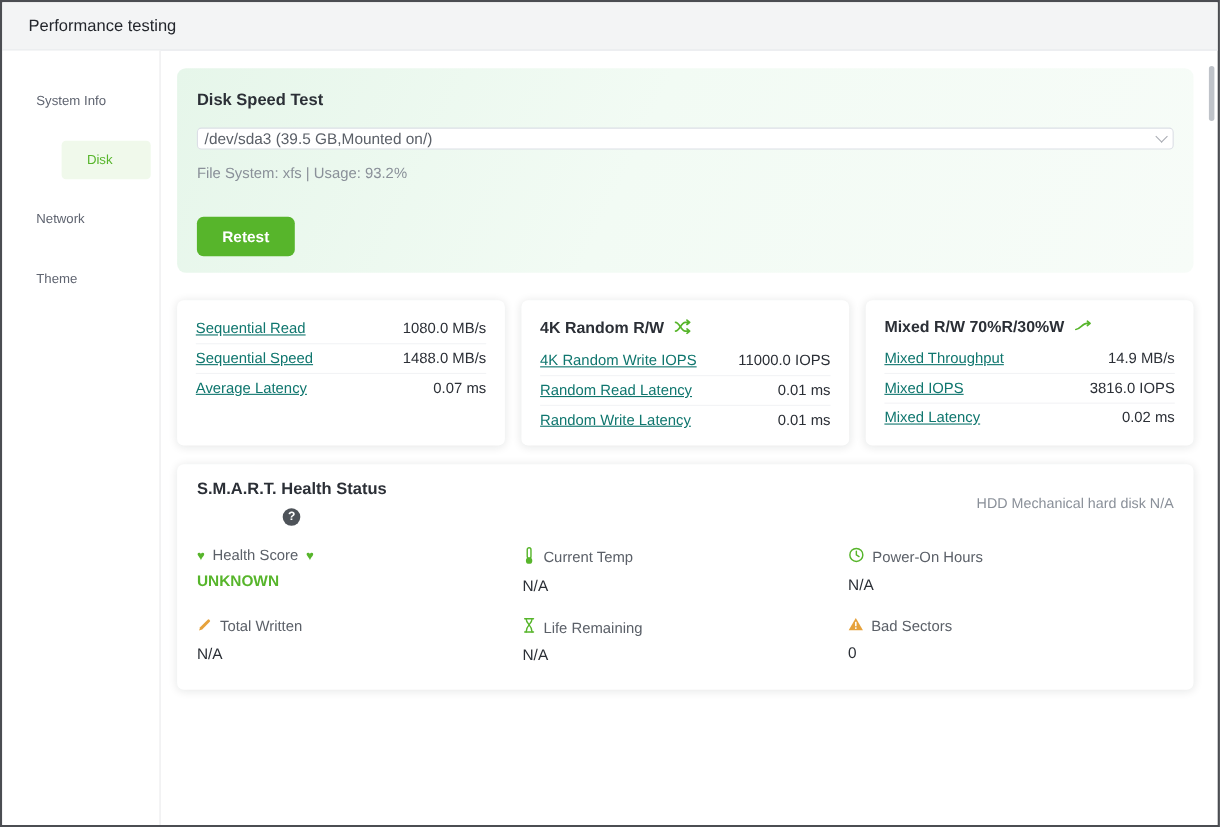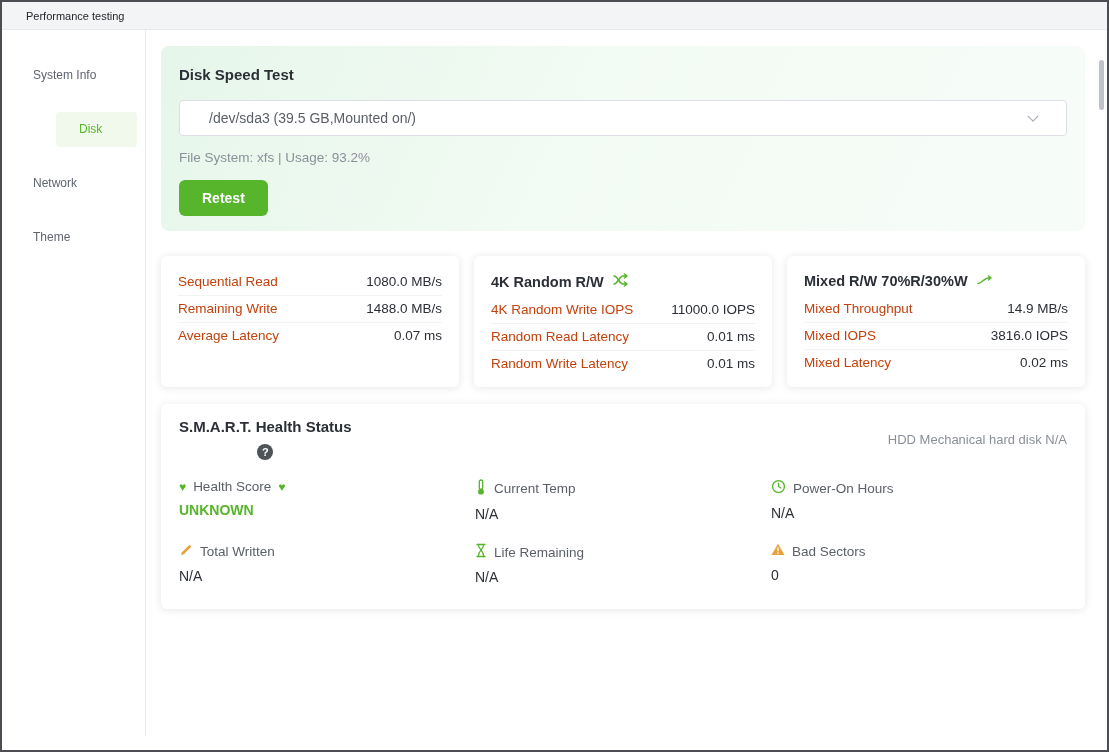--- a/index.html
+++ b/index.html
@@ -13,9 +13,9 @@
     overflow:hidden;
   }
   .titlebar {
-    height:28px; background:#f3f4f5; border-bottom:1px solid #e6e8eb;
+    height:44px; background:#f3f4f5; border-bottom:1px solid #e6e8eb;
     display:flex; align-items:center; padding:0 24px;
-    font-size:11px; color:#23262c;
+    font-size:15px; color:#23262c;
   }
   .layout { display:flex; height:706px; }
   .sidebar {

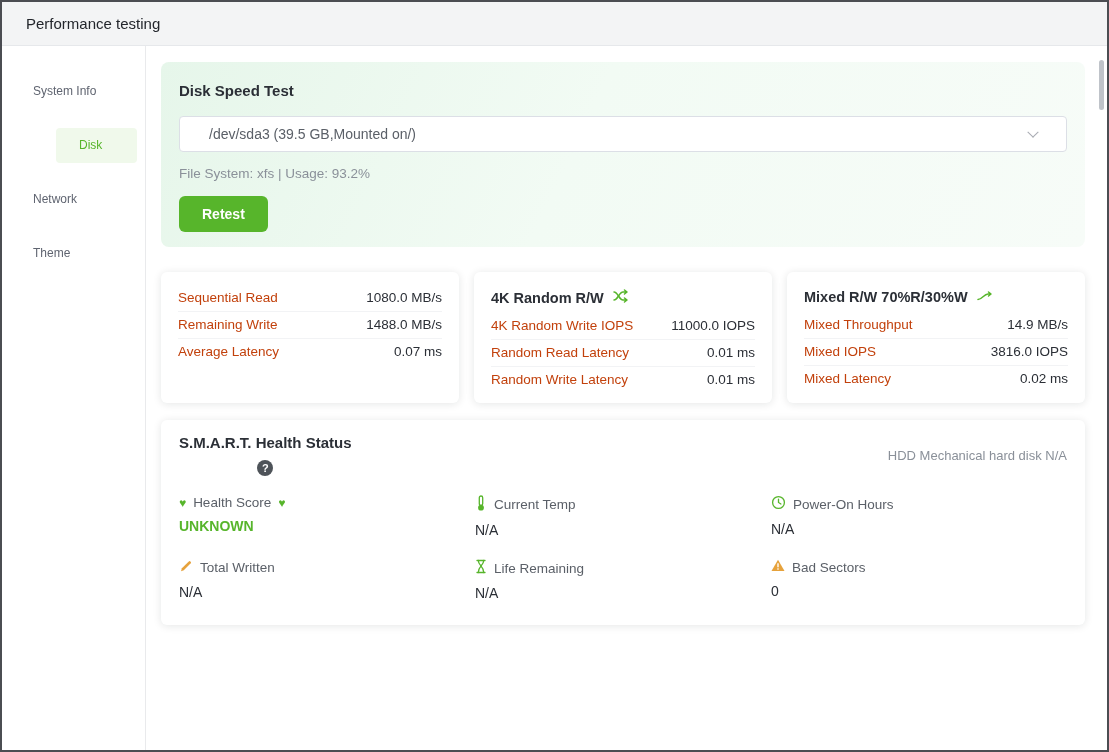--- a/index.html
+++ b/index.html
@@ -39,10 +39,10 @@
   }
   .disk-title { font-size:15px; font-weight:bold; color:#2b2f36; }
   .select {
-    margin-top:17px; height:36px; background:#fff;
+    margin-top:17px; height:20px; background:#fff;
     border:1px solid #dcdfe6; border-radius:4px;
     display:flex; align-items:center; justify-content:space-between;
-    padding:0 29px; font-size:14px; color:#5b6068; cursor:pointer;
+    padding:0 6px; font-size:14px; color:#5b6068; cursor:pointer;
   }
   .chevron {
     width:8px; height:8px;

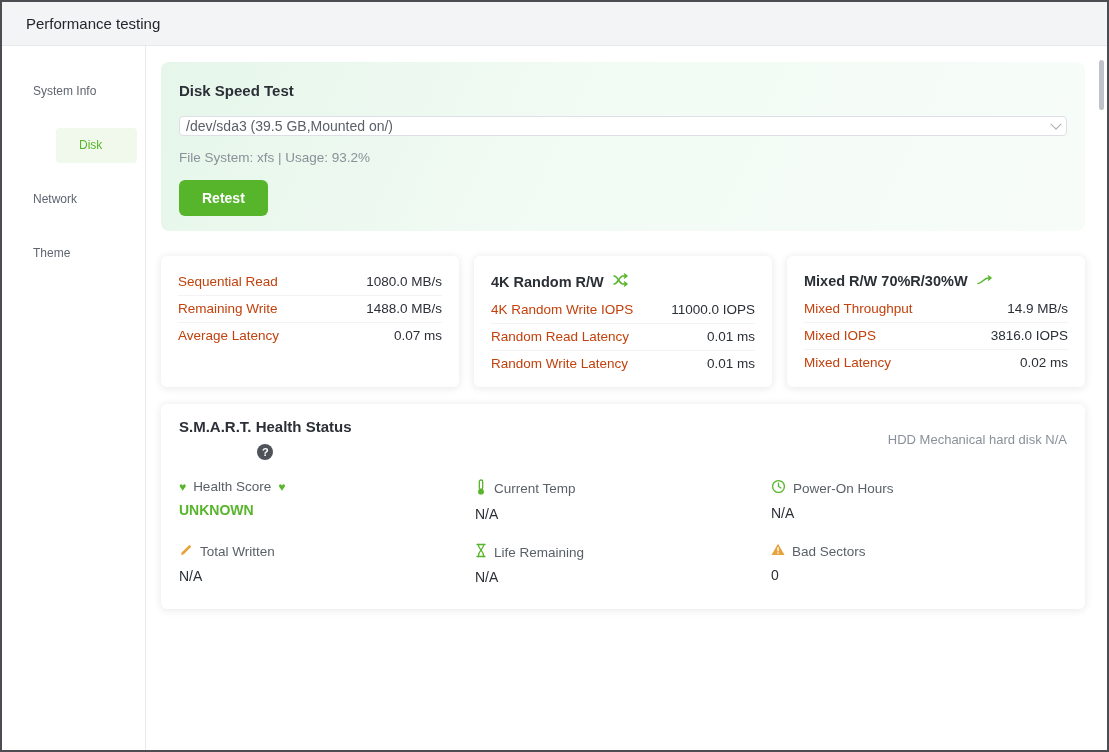--- a/index.html
+++ b/index.html
@@ -51,7 +51,7 @@
   }
   .fs-info { margin-top:14px; font-size:13.5px; color:#8a9099; }
   .retest-btn {
-    margin-top:15px; height:36px; padding:0 23px;
+    margin-top:32px; height:36px; padding:0 23px;
     background:#57b52b; color:#fff; font-weight:bold; font-size:14px;
     border:none; border-radius:6px; cursor:pointer;
     font-family:"Liberation Sans", sans-serif;

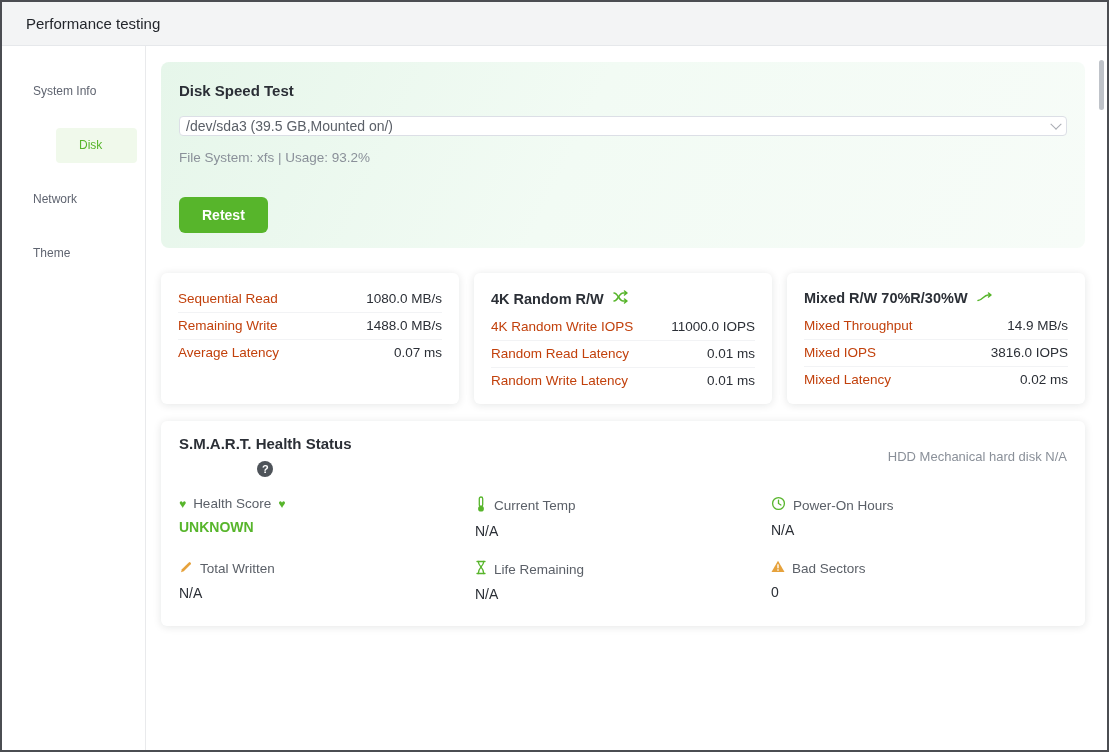--- a/index.html
+++ b/index.html
@@ -75,7 +75,7 @@
     font-size:13.5px; line-height:14px;
   }
   .stat-row:last-child { border-bottom:none;gap:44px; }
-  .stat-label { color:#c2410c; }
+  .stat-label { color:#0f766e;text-decoration:underline; }
   .stat-value { color:#2b2f36; }
 
   

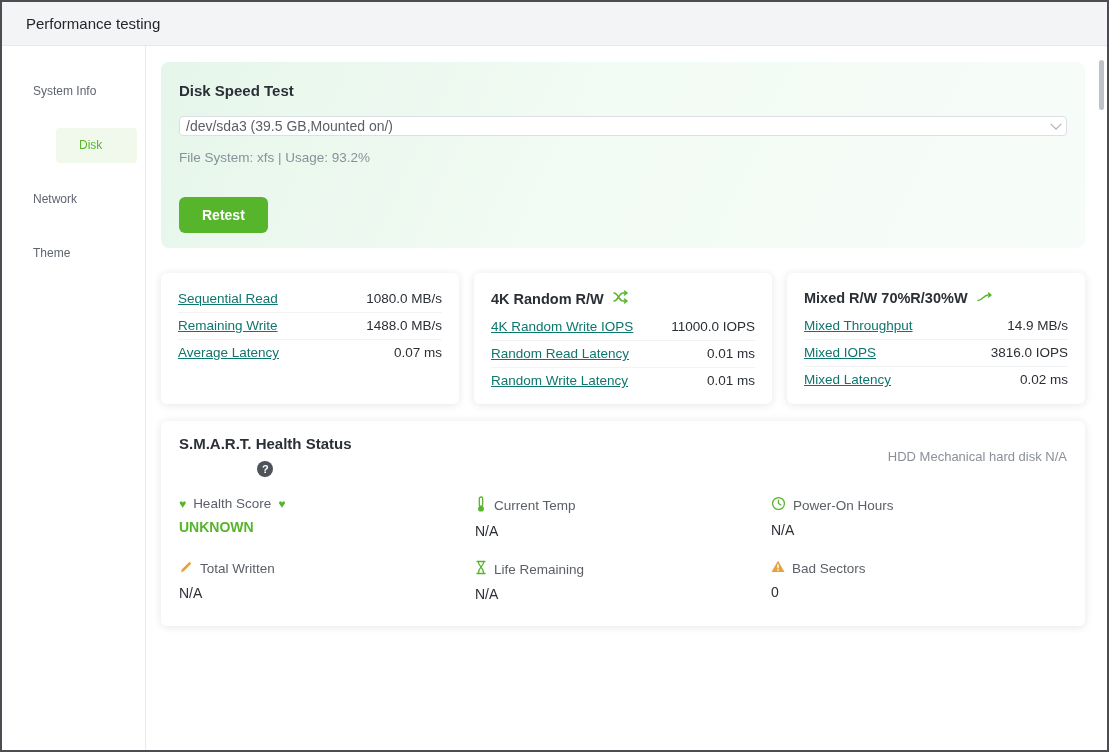--- a/index.html
+++ b/index.html
@@ -141,7 +141,7 @@
           <span class="stat-value">1080.0 MB/s</span>
         </div>
         <div class="stat-row">
-          <span class="stat-label">Remaining Write</span>
+          <span class="stat-label">Sequential Speed</span>
           <span class="stat-value">1488.0 MB/s</span>
         </div>
         <div class="stat-row">

